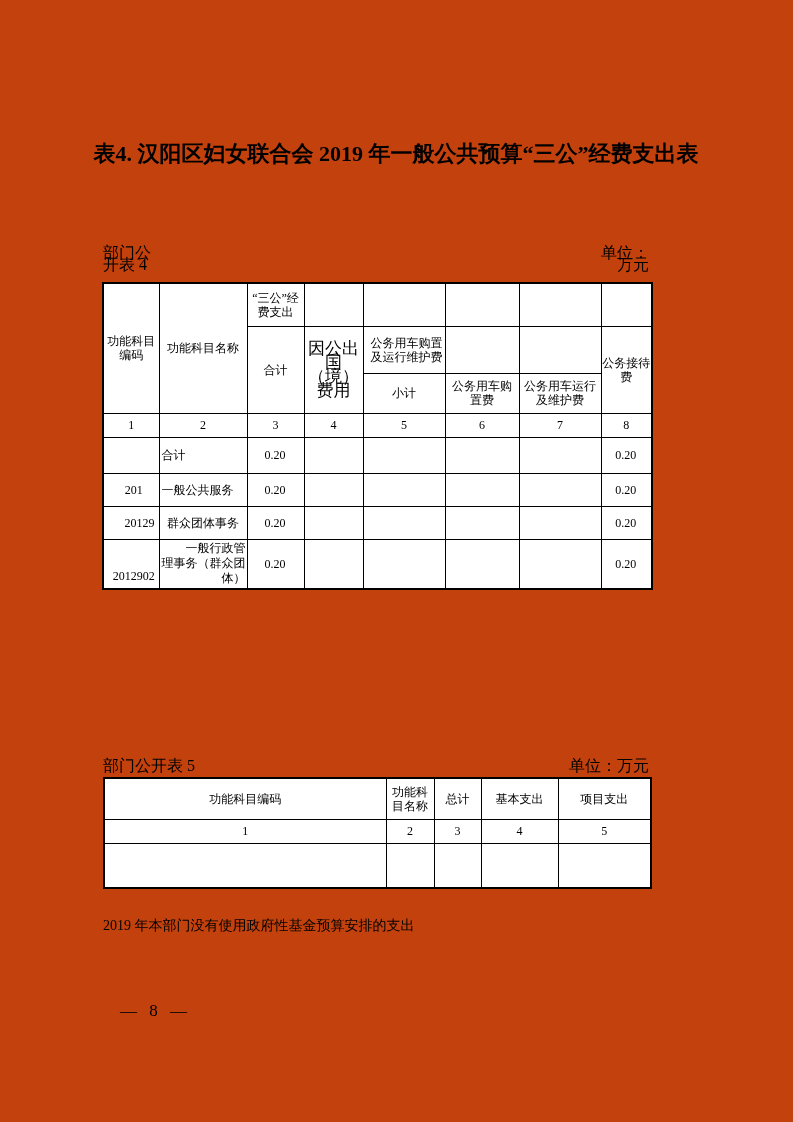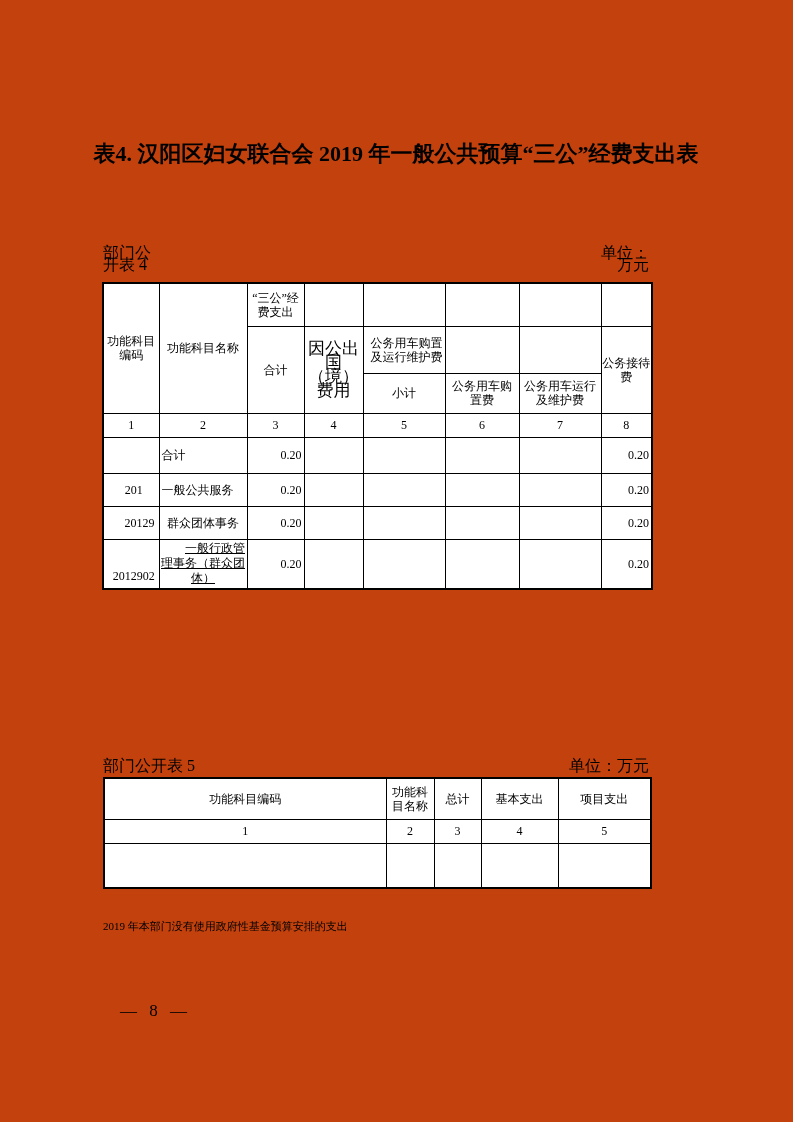--- a/index.html
+++ b/index.html
@@ -54,7 +54,7 @@
   td.abroad { font-size:17px; padding:0; }
   td.tight  { padding:0; }
 
-  td.num        { text-align:right; padding-right:2px; }
+  td.num        { padding-right:2px; }
   td.code       { text-align:center;  padding-left:6px; }
   td.code-right { text-align:right; padding-right:4px; }
   td.code-bot   { vertical-align:bottom; padding-bottom:5px; }

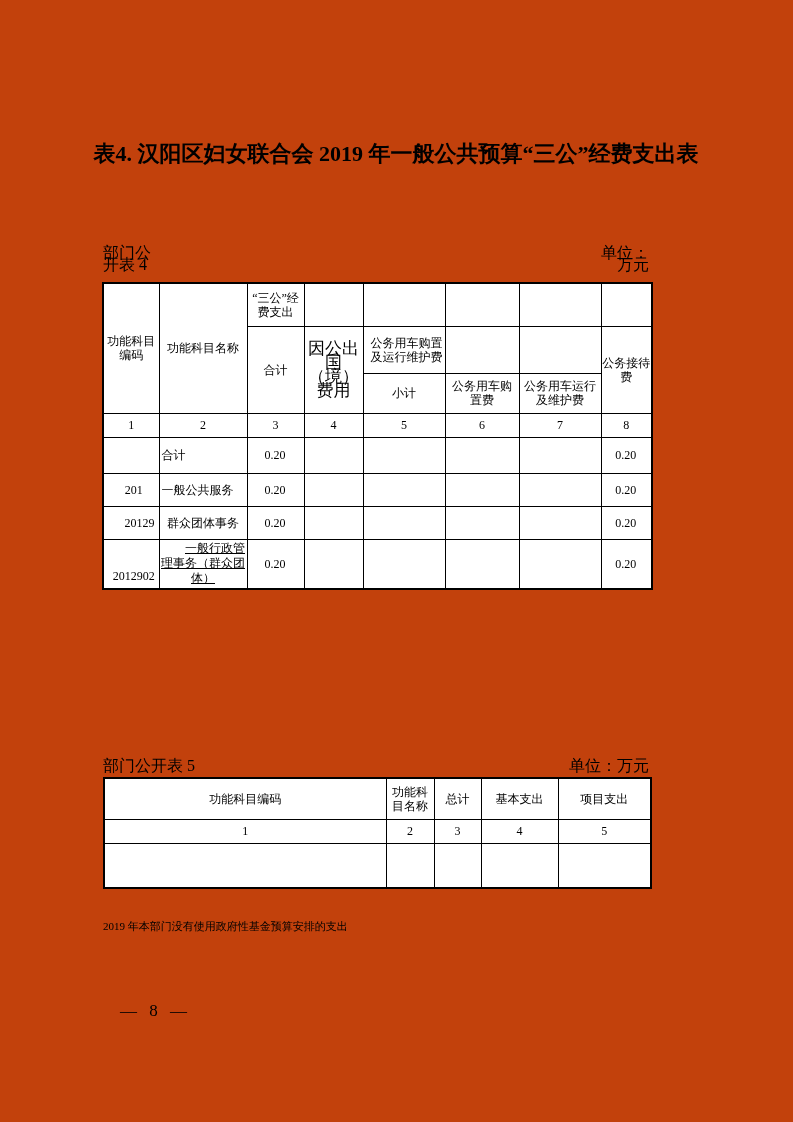--- a/index.html
+++ b/index.html
@@ -60,7 +60,7 @@
   td.code-bot   { vertical-align:bottom; padding-bottom:5px; }
   td.name       { text-align:left;  padding-left:2px; }
   td.name-right { text-align:center; padding-right:1px; }
-  td.name-ind   { text-align:center; padding:1px; text-indent:24px; line-height:15px;text-decoration:underline; }
+  td.name-ind   { text-align:right; padding:1px; text-indent:24px; line-height:15px; }
 
   .footnote {
     position:absolute;

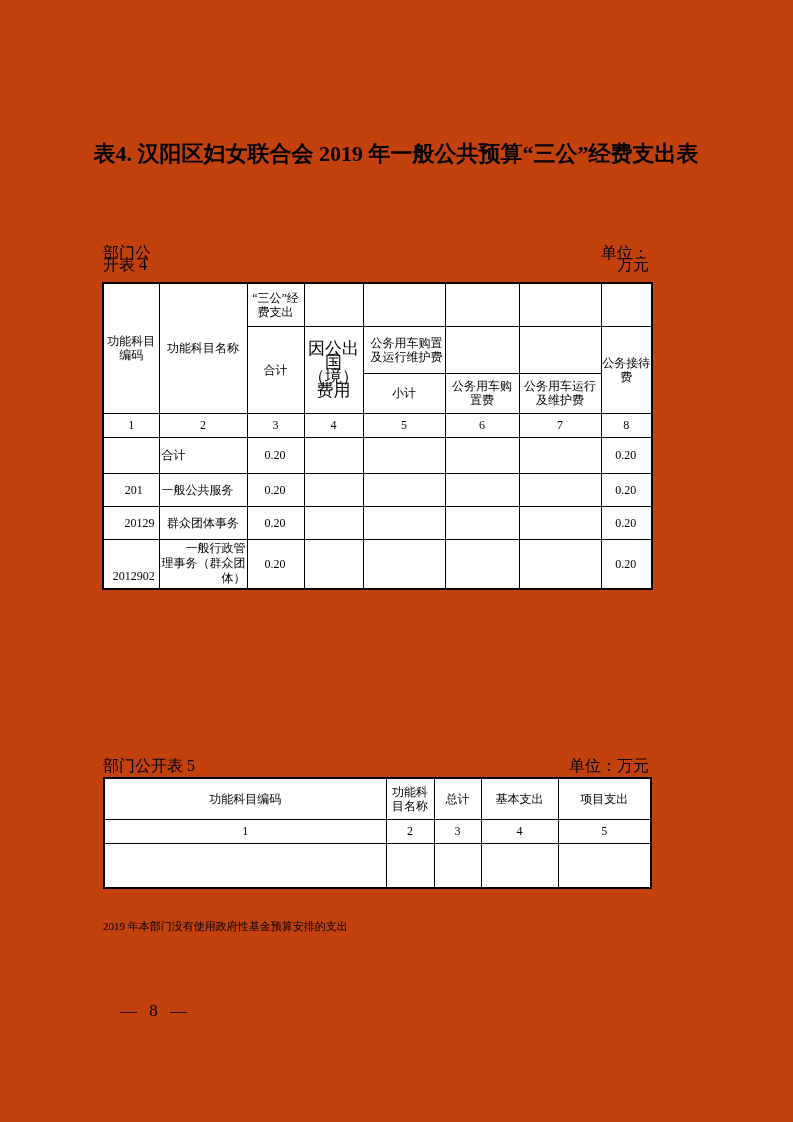--- a/index.html
+++ b/index.html
@@ -65,7 +65,7 @@
   .footnote {
     position:absolute;
     top:918px; left:103px;
-    font-size:11px; line-height:16px;
+    font-size:14px; line-height:16px;
     color:#000;
   }
   .pageno {

